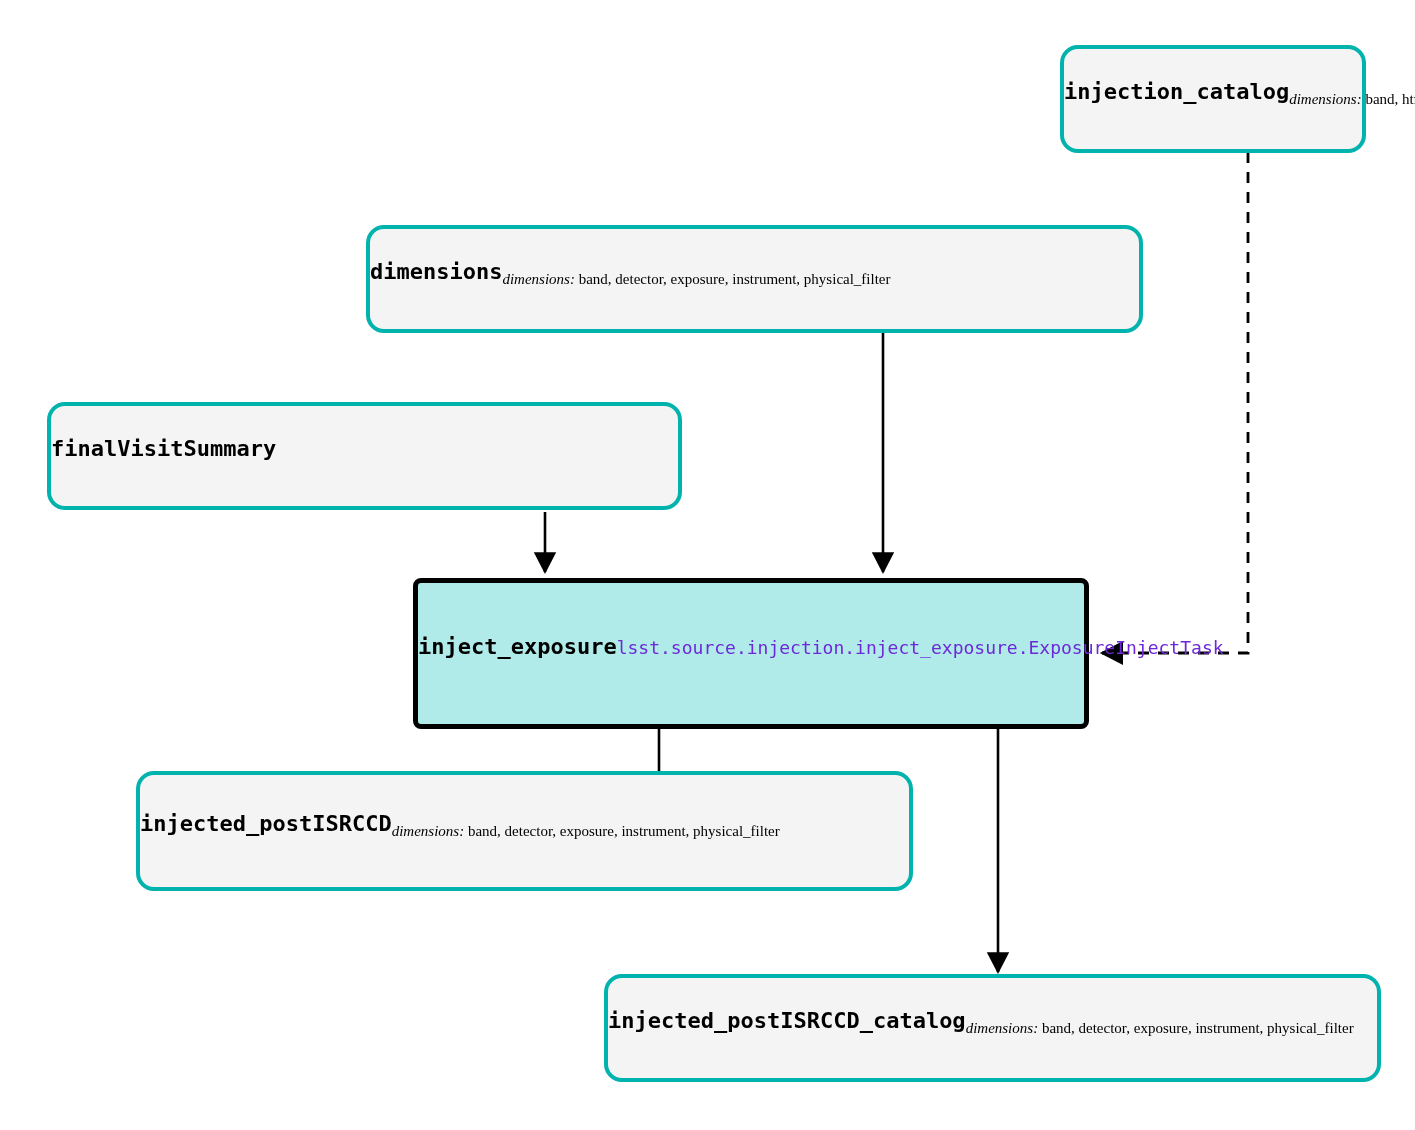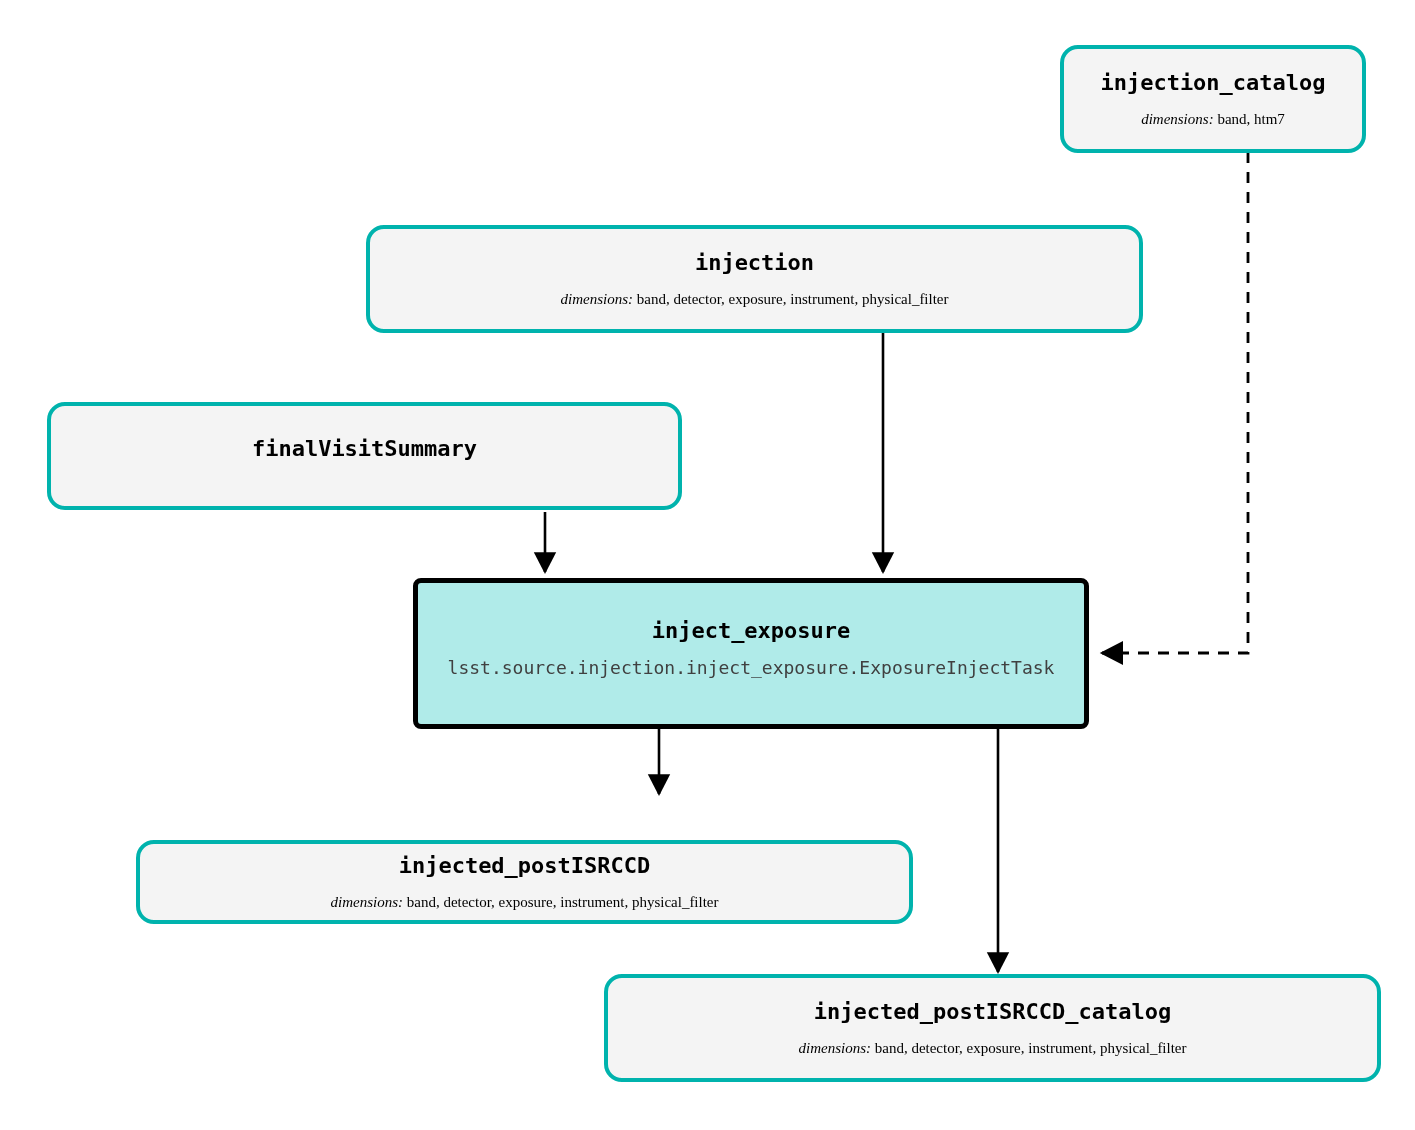--- a/index.html
+++ b/index.html
@@ -21,9 +21,8 @@
     position: absolute;
     box-sizing: border-box;
     display: flex;
-    flex-direction: column;
+    flex-direction: row;
     align-items: center;
-    justify-content: center;
   }
   .node.dataset {
     background: #f4f4f4;

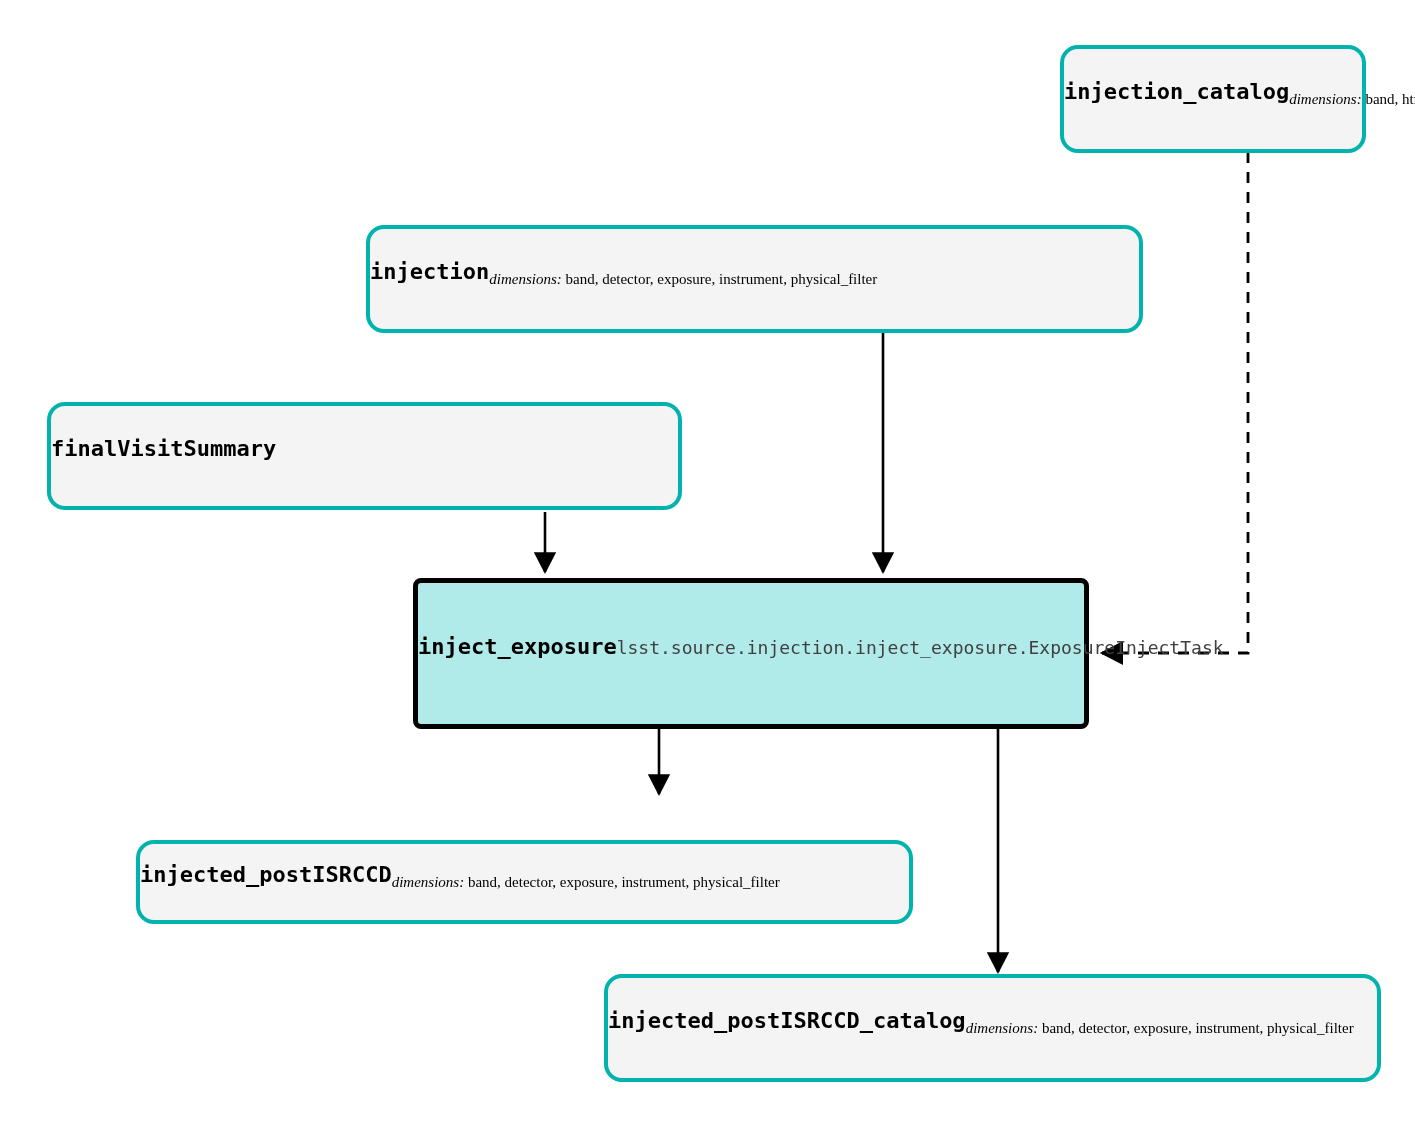--- a/index.html
+++ b/index.html
@@ -105,7 +105,7 @@
   </div>
 
   <div class="node dataset" style="left:366px; top:225px; width:777px; height:108px;">
-    <div class="node-title">injection</div>
+    <div class="node-title">dimensions</div>
     <div class="node-dims">
       <span class="kw">dimensions:</span>
       <span>band, detector, exposure, instrument, physical_filter</span>

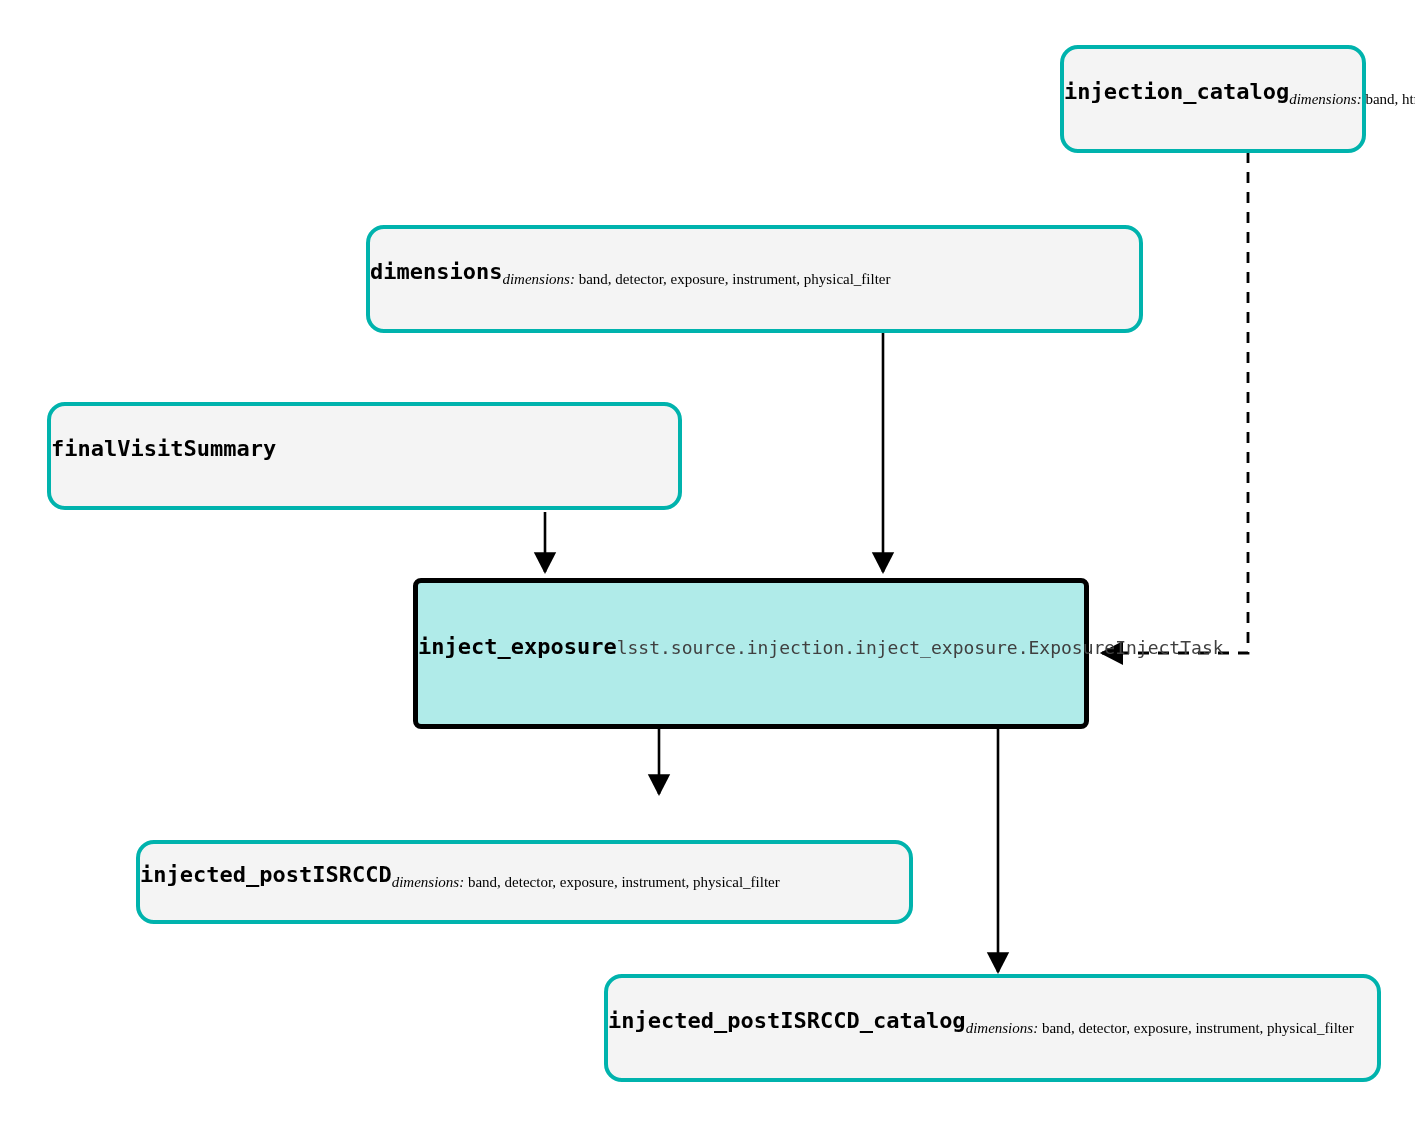--- a/index.html
+++ b/index.html
@@ -46,7 +46,7 @@
   .node-sub {
     font-family: "DejaVu Sans Mono", monospace;
     font-size: 18px;
-    color: #404040;
+    color: #6d28d9;
     white-space: nowrap;
   }
   .node-dims {

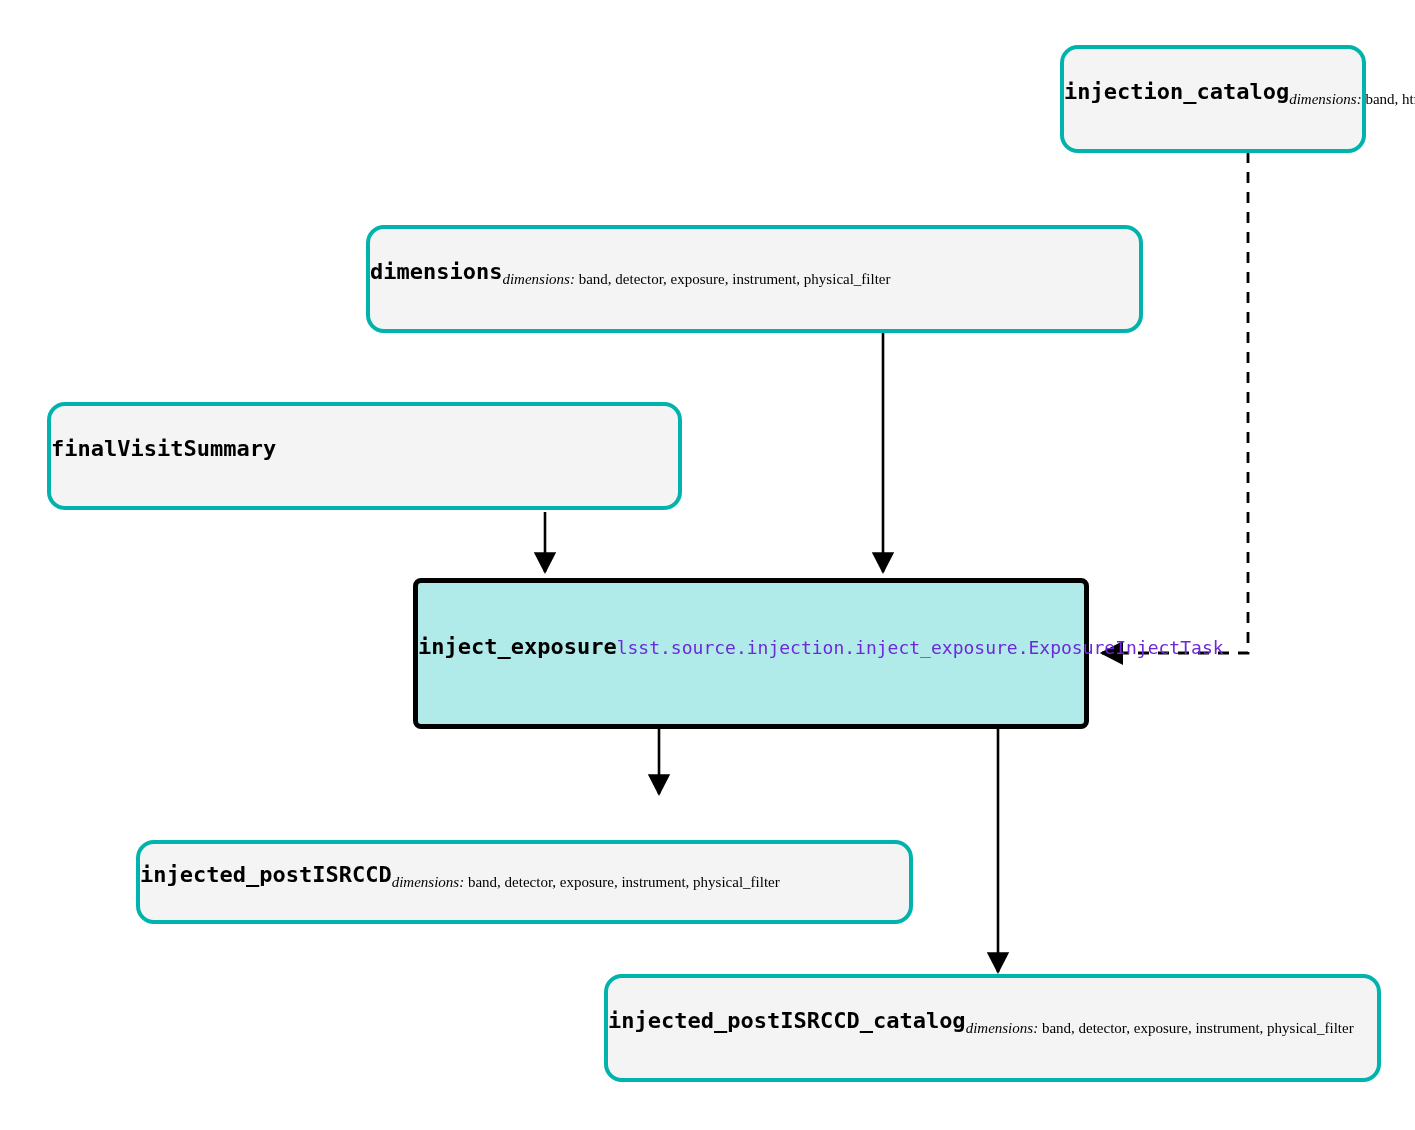--- a/index.html
+++ b/index.html
@@ -121,7 +121,7 @@
     <div class="node-sub">lsst.source.injection.inject_exposure.ExposureInjectTask</div>
   </div>
 
-  <div class="node dataset" style="left:136px; top:840px; width:777px; height:84px;">
+  <div class="node dataset" style="left:136px; top:771px; width:777px; height:120px;">
     <div class="node-title">injected_postISRCCD</div>
     <div class="node-dims">
       <span class="kw">dimensions:</span>

